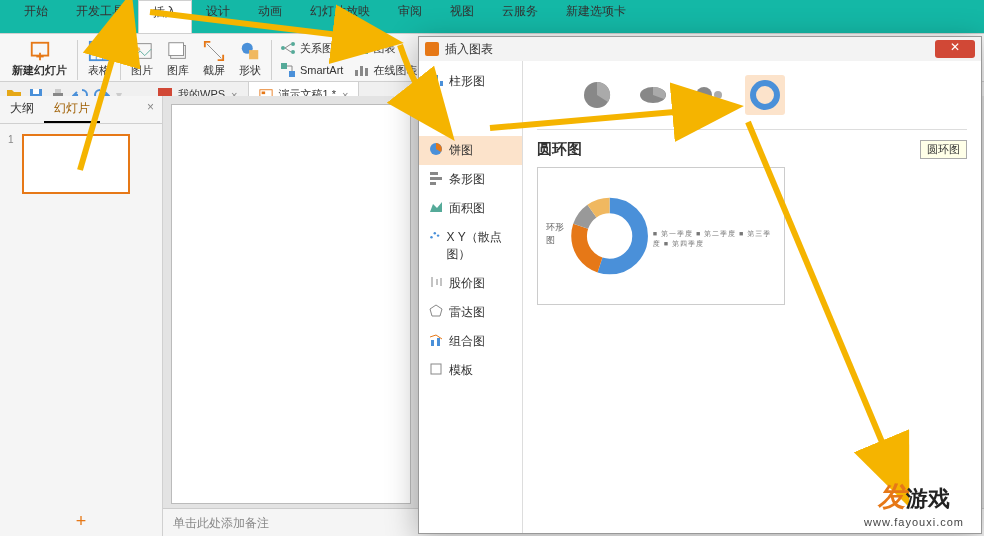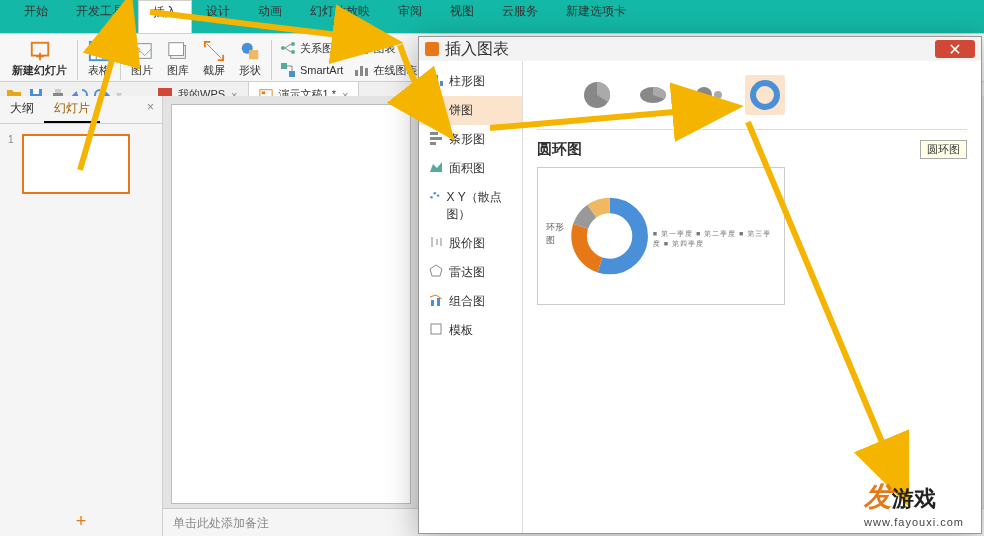--- a/index.html
+++ b/index.html
@@ -51,7 +51,7 @@
 
 
 .dialog { position:absolute; left:418px; top:36px; width:564px; height:498px; background:#fff; border:1px solid #999; box-shadow:0 6px 30px rgba(0,0,0,.3); }
-.dlg-title { height:24px; background:#f3f3f3; display:flex; align-items:center; padding:0 6px; font-size:16px; }
+.dlg-title { height:24px; background:#f3f3f3; display:flex; align-items:center; padding:0 6px; font-size:12px; }
 .dlg-title .pico { width:14px; height:14px; background:#e67817; border-radius:2px; margin-right:6px; }
 .dlg-title .ctrls { margin-left:auto; }
 .dlg-title .ctrls .c { display:inline-block; width:40px; height:18px; text-align:center; }

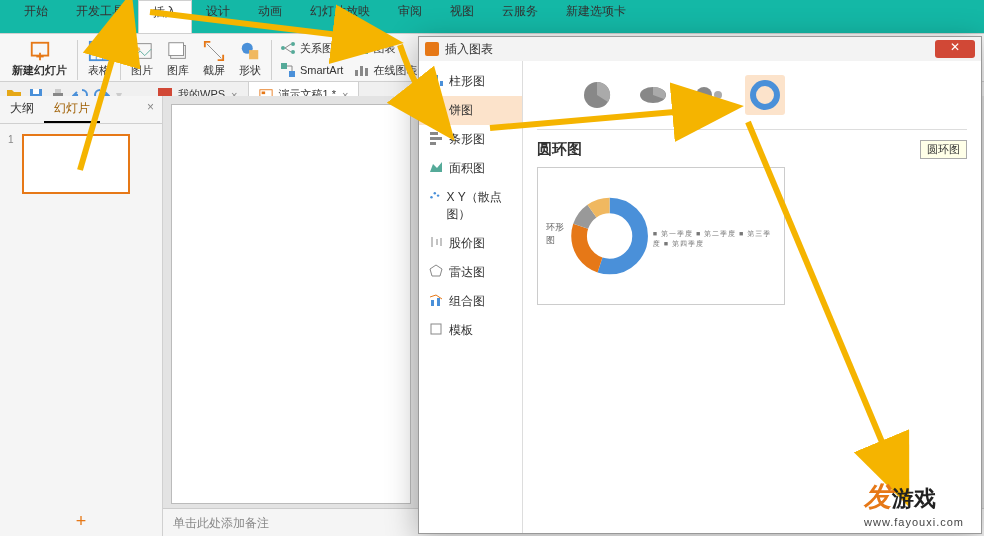--- a/index.html
+++ b/index.html
@@ -60,7 +60,7 @@
 .dlg-body { display:flex; height:calc(100% - 24px); }
 .dlg-left { width:104px; border-right:1px solid #ddd; padding:6px 0; }
 .chart-cat { display:flex; align-items:flex-start; gap:6px; padding:6px 10px; font-size:12px; cursor:pointer; }
-.chart-cat.sel { background:#fce3cb; }
+.chart-cat.sel { background:#fce3cb;margin-top:40px; }
 .chart-cat .cico { width:14px; height:14px; }
 
 .dlg-right { flex:1; padding:10px 14px; }

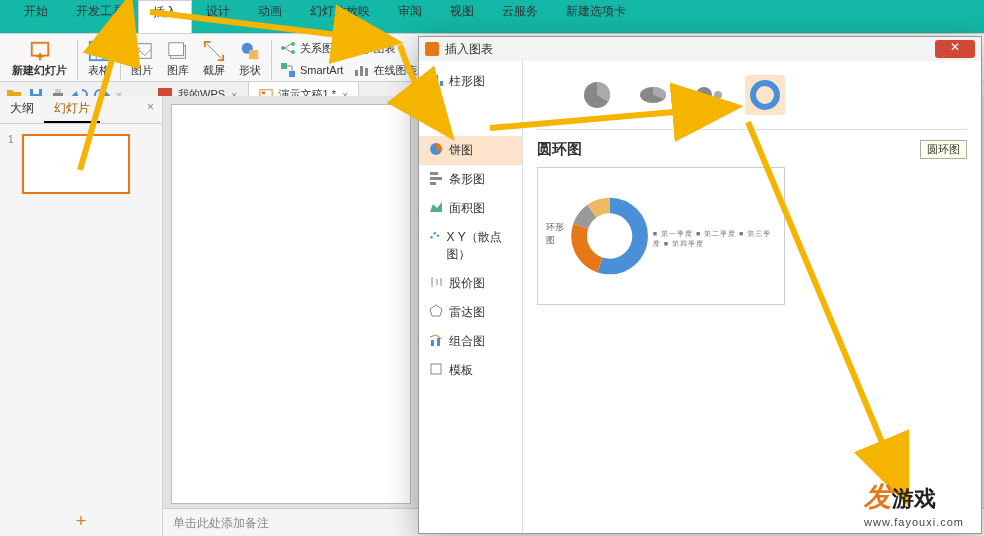--- a/index.html
+++ b/index.html
@@ -83,7 +83,7 @@
 .arrows { position:absolute; inset:0; pointer-events:none; }
 
 
-.watermark { position:absolute; right:20px; bottom:8px; text-align:left; }
+.watermark { position:absolute; right:20px; bottom:8px; text-align:center; }
 .watermark .logo { font-size:22px; font-weight:bold; }
 .watermark .logo .f { color:#e67817; font-size:28px; font-style:italic; }
 .watermark .url { font-size:11px; color:#444; letter-spacing:1px; }

